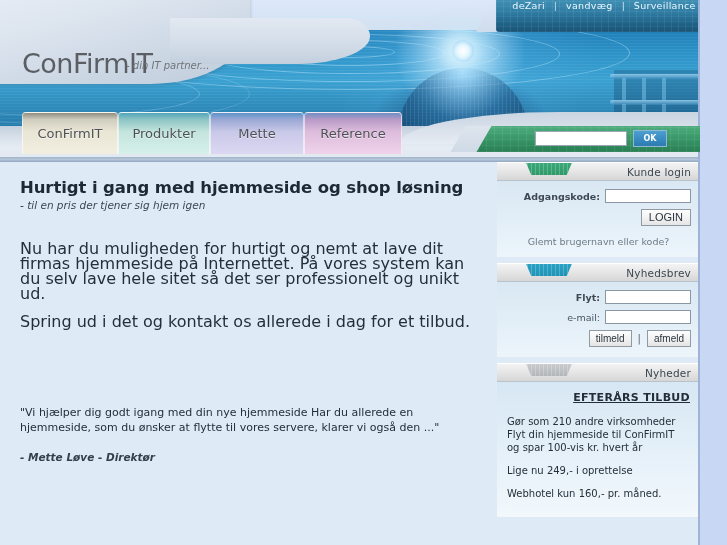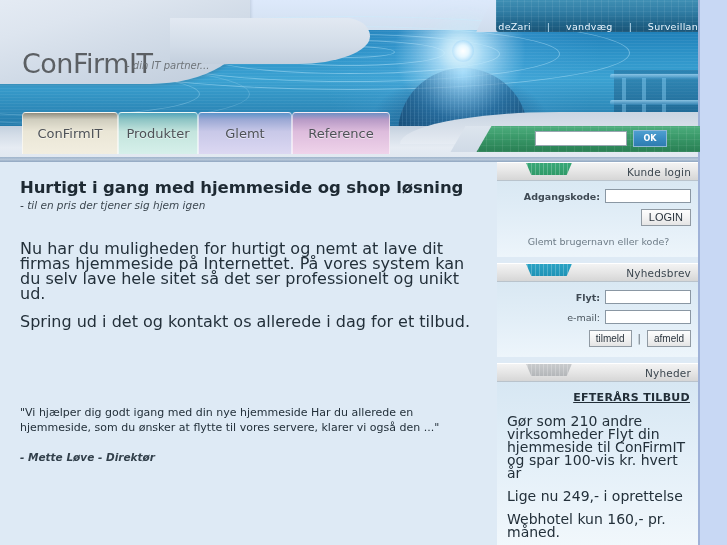--- a/index.html
+++ b/index.html
@@ -148,9 +148,9 @@
     position: relative;
     height: 32px;
     display: flex;
-    align-items: flex-end;
+    align-items: flex-start;
     justify-content: center;
-    gap: 7px;
+    gap: 0;
     padding-left: 12px;
   }
   .topnav-inner a {

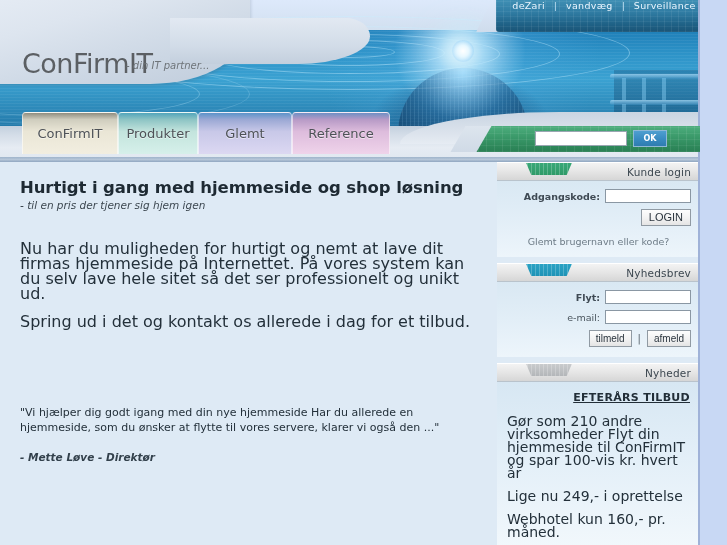--- a/index.html
+++ b/index.html
@@ -246,7 +246,7 @@
     text-shadow: 0 1px 0 rgba(255,255,255,0.5);
   }
   .tab-confirmit { width: 96px; background: linear-gradient(180deg, #8f8d80 0%, #cfcdbe 16%, #eae6d6 45%, #f2eee0 100%); }
-  .tab-produkter { width: 80px; background: linear-gradient(180deg, #52a5bb 0%, #8dc4c4 16%, #c3e4dd 45%, #d6f0ea 100%); }
+  .tab-produkter { width: 92px; background: linear-gradient(180deg, #52a5bb 0%, #8dc4c4 16%, #c3e4dd 45%, #d6f0ea 100%); }
   .tab-priser    { width: 94px; background: linear-gradient(180deg, #5c93c9 0%, #9ba8d4 16%, #c8c8e8 45%, #dcd8f2 100%); }
   .tab-reference { width: 98px; background: linear-gradient(180deg, #6f8fc4 0%, #b79ac6 16%, #ddbcdc 45%, #efd3ea 100%); }
 

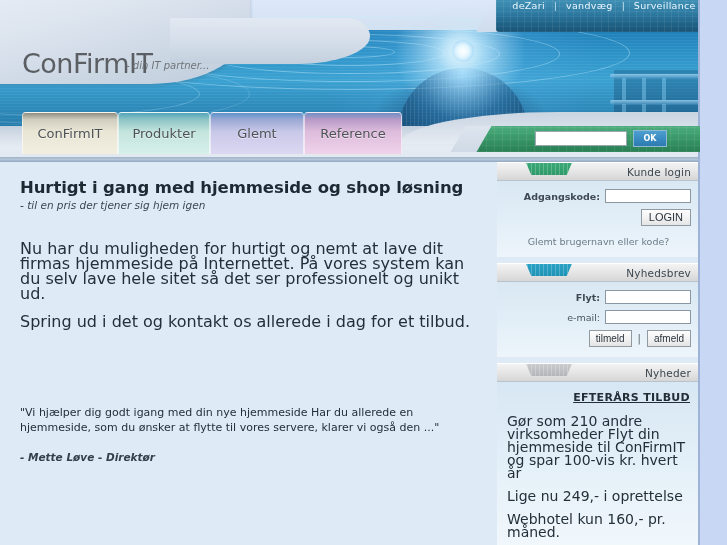--- a/index.html
+++ b/index.html
@@ -541,7 +541,7 @@
     <div class="tabs">
       <div class="tab tab-confirmit">ConFirmIT</div>
       <div class="tab tab-produkter">Produkter</div>
-      <div class="tab tab-priser">Glemt</div>
+      <div class="tab tab-priser">Mette</div>
       <div class="tab tab-reference">Reference</div>
     </div>
 

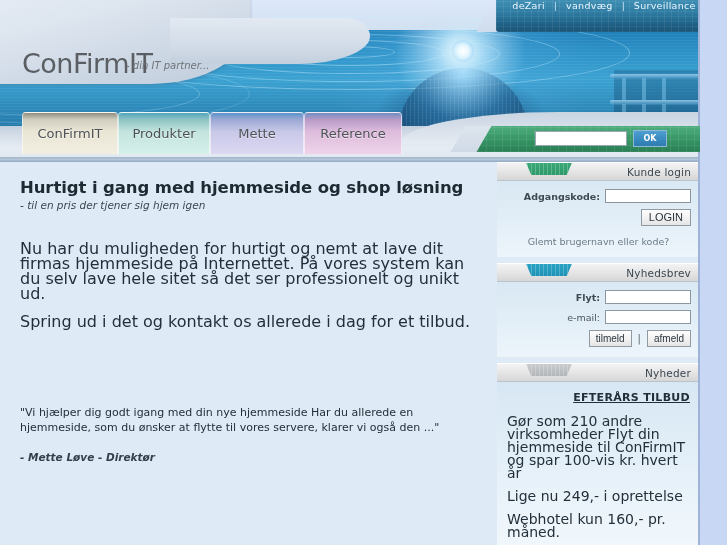--- a/index.html
+++ b/index.html
@@ -463,7 +463,7 @@
     letter-spacing: 0.3px;
   }
   .news-p {
-    font-size: 14px;
+    font-size: 10px;
     color: #23303a;
     line-height: 13px;
     margin: 4px 0 10px 0;

